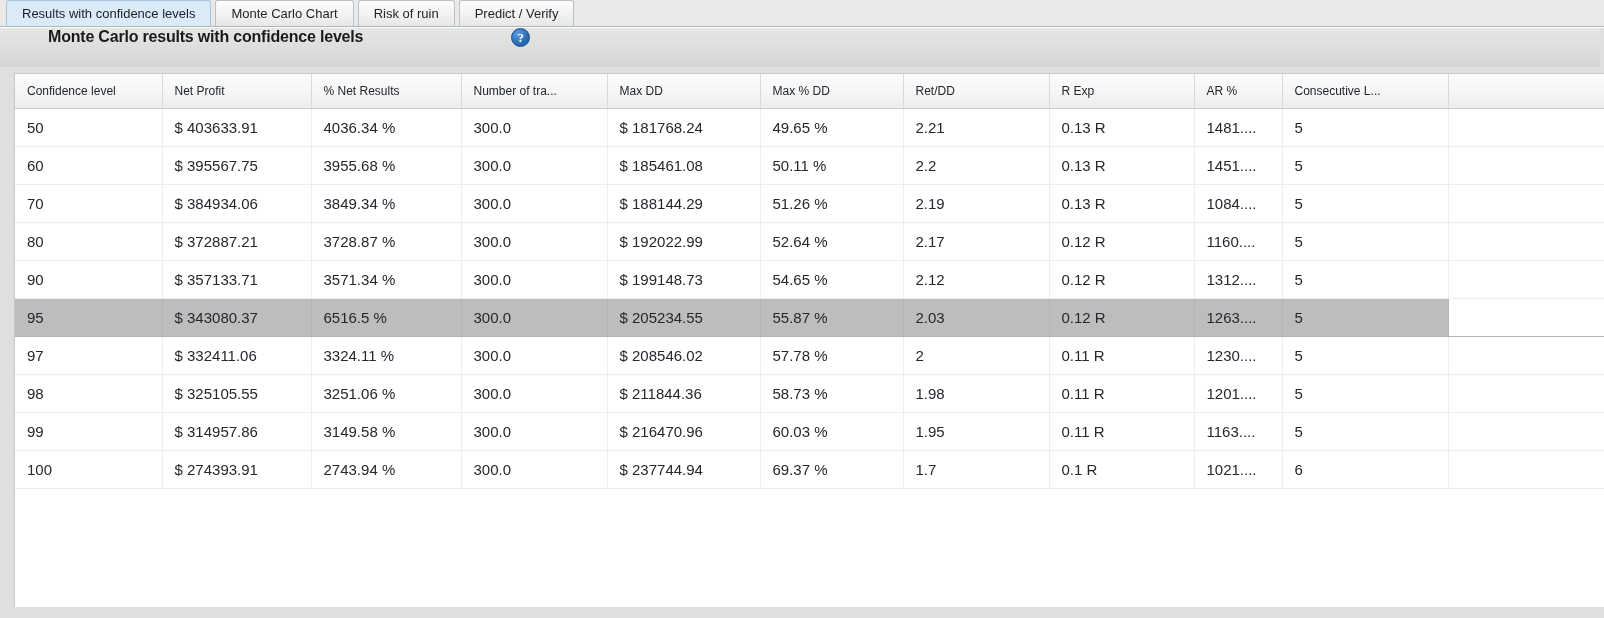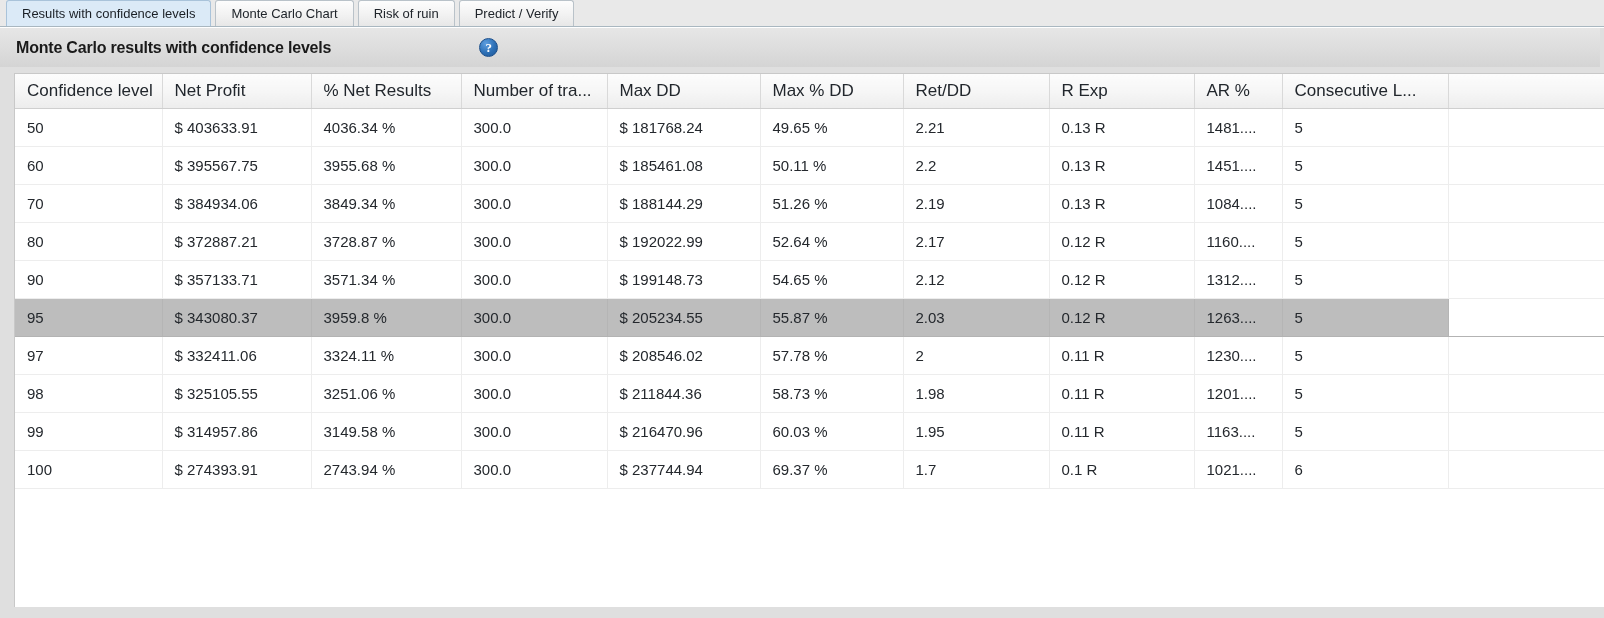--- a/index.html
+++ b/index.html
@@ -72,7 +72,7 @@
     width: 1600px; height: 39px;
     background: linear-gradient(to bottom, #e6e6e6 0%, #dedede 48%, #d4d4d4 100%);
     display: flex;
-    align-items: center;
+    padding-left: 32px;
   }
   .panel-title {
     margin-left: 16px;

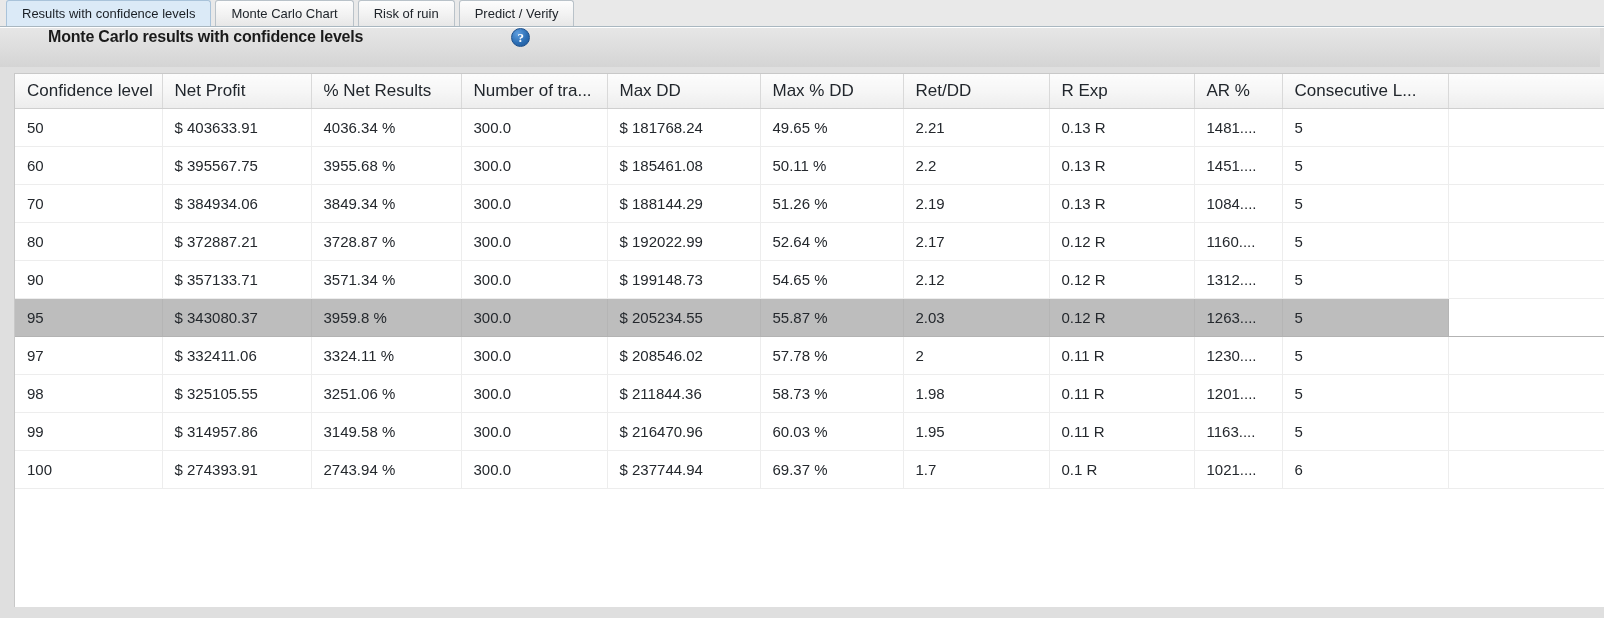--- a/index.html
+++ b/index.html
@@ -119,7 +119,7 @@
     background: linear-gradient(to bottom, #fcfcfc 0%, #f6f6f6 50%, #ededed 100%);
     border-right: 1px solid #d9d9d9;
     border-bottom: 1px solid #cfcfcf;
-    font-size: 17px;
+    font-size: 12px;
     font-weight: normal;
     color: #22272d;
     text-align: left;

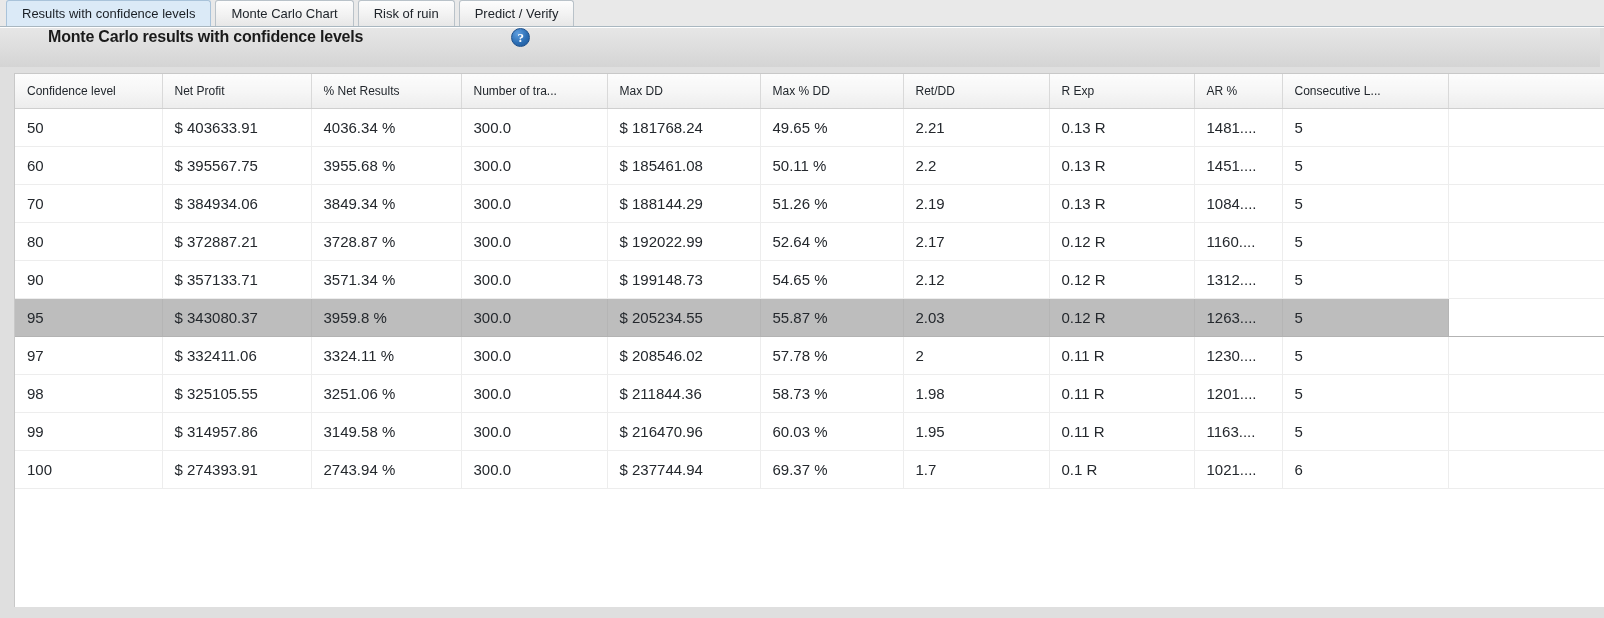--- a/index.html
+++ b/index.html
@@ -305,7 +305,7 @@
             <tr class="selected">
               <td>95</td>
               <td>$ 343080.37</td>
-              <td>3959.8 %</td>
+              <td>6516.5 %</td>
               <td>300.0</td>
               <td>$ 205234.55</td>
               <td>55.87 %</td>

